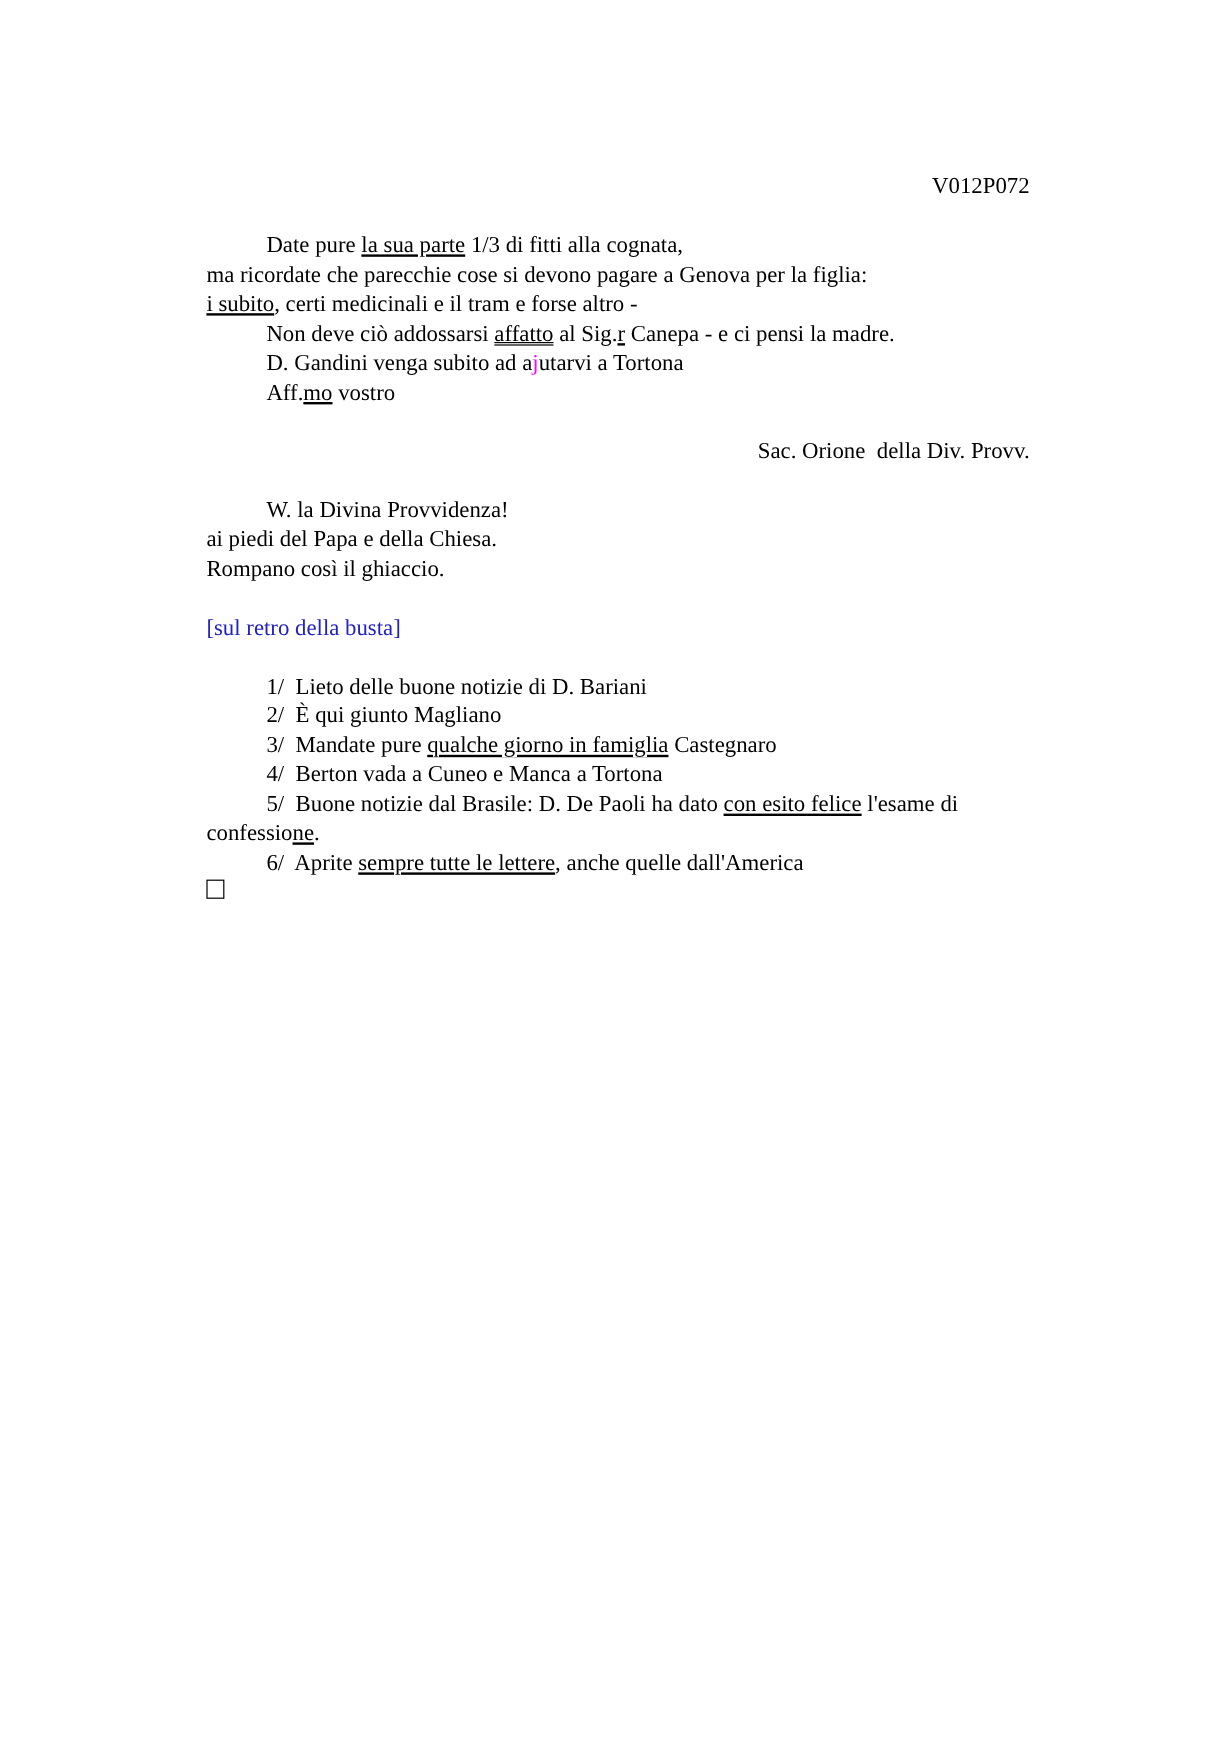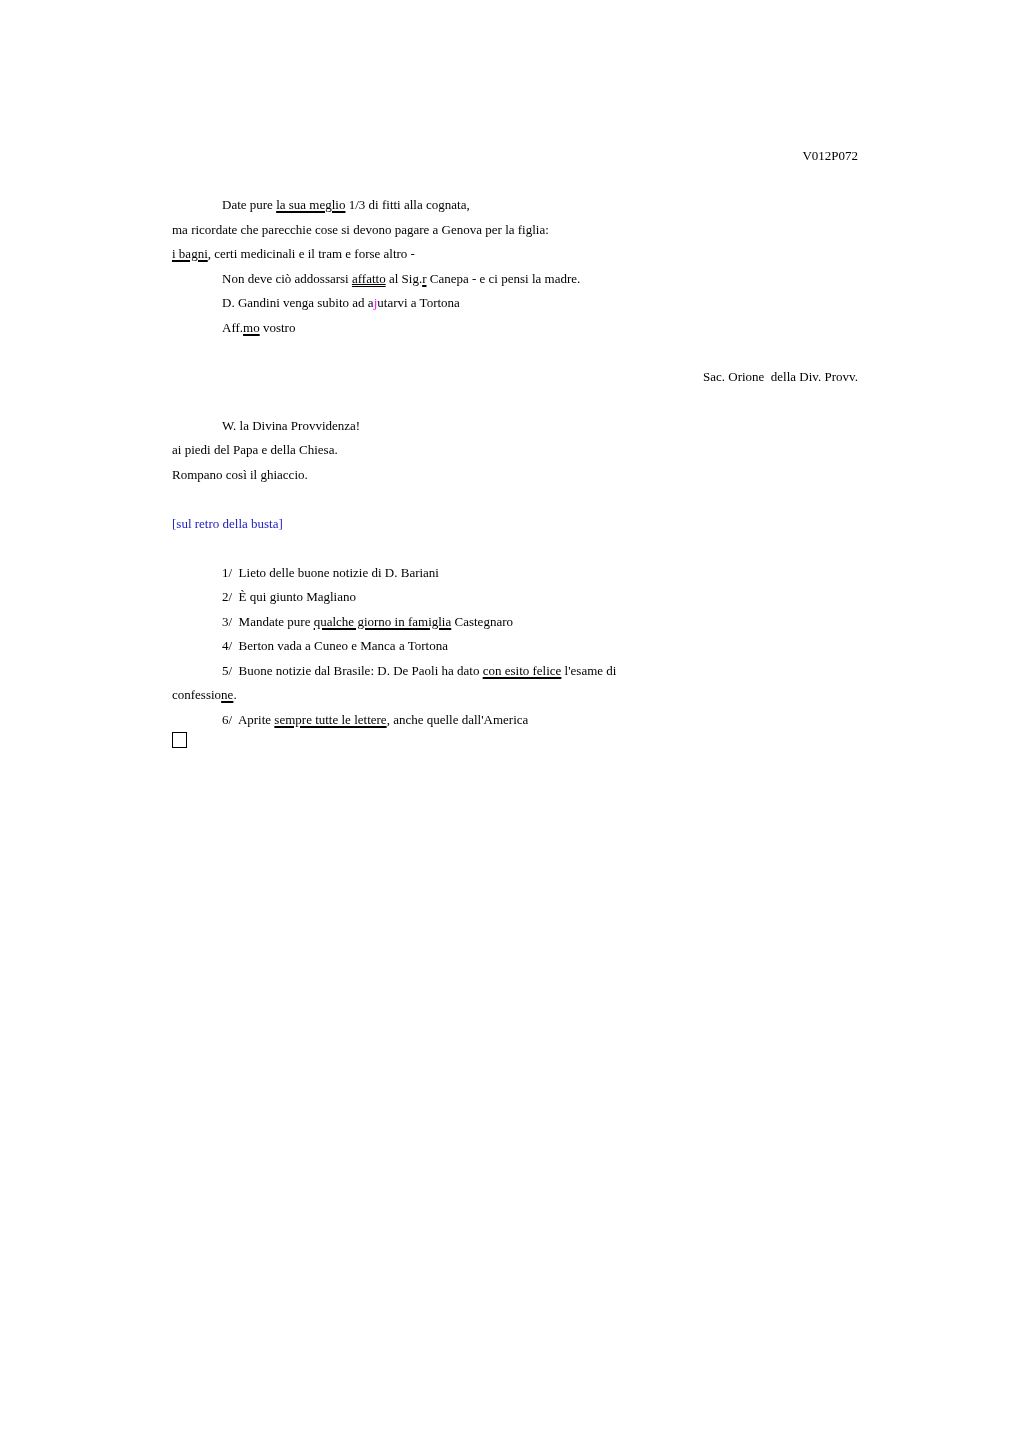--- a/index.html
+++ b/index.html
@@ -10,7 +10,7 @@
     background: #ffffff;
     overflow: hidden;
     font-family: "Liberation Serif", "DejaVu Serif", serif;
-    font-size: 13px;
+    font-size: 19px;
     line-height: 24.5px;
     color: #000000;
   }

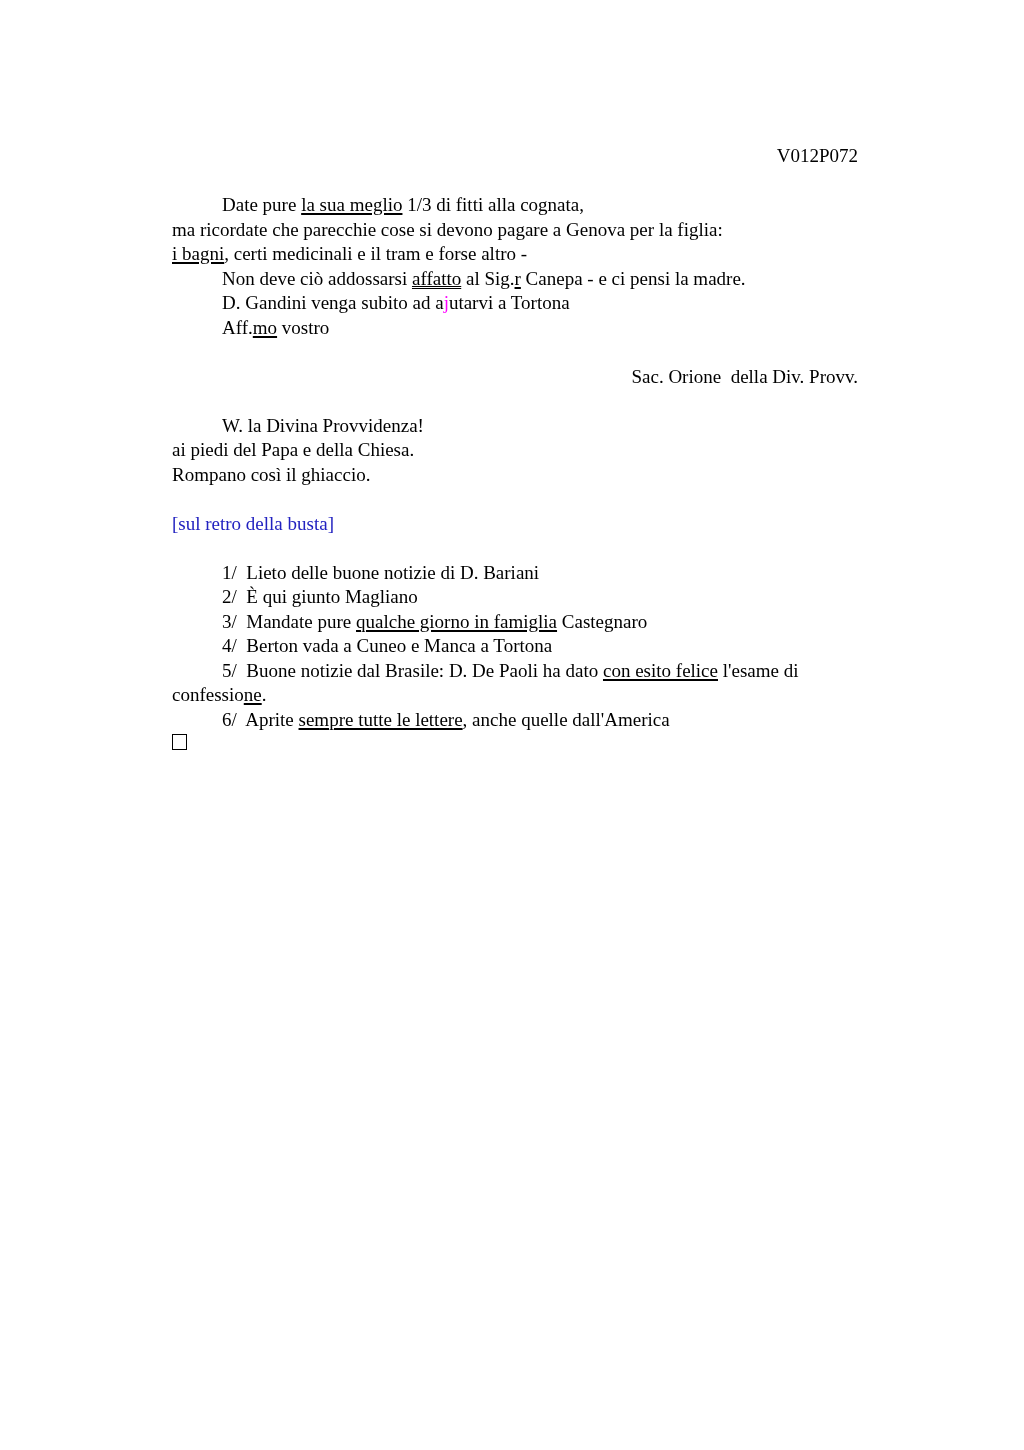--- a/index.html
+++ b/index.html
@@ -43,7 +43,7 @@
     <div class="line right">V012P072</div>
     <div>
         <div class="line">&nbsp;</div>
-        <div class="line indent"><span>Date pure </span><span class="u">la sua meglio</span><span> 1/3 di fitti alla cognata,</span></div>
+        <div class="line indent"><span>Date pure </span><span class="u">la sua parte</span><span> 1/3 di fitti alla cognata,</span></div>
         <div class="line"><span>ma ricordate che parecchie cose si devono pagare a Genova per la figlia:</span></div>
         <div class="line"><span class="u">i bagni</span><span>, certi medicinali e il tram e forse altro -</span></div>
         <div class="line indent"><span>Non deve ciò addossarsi </span><span class="uu">affatto</span><span> al Sig.</span><span class="u">r</span><span> Canepa - e ci pensi la madre.</span></div>

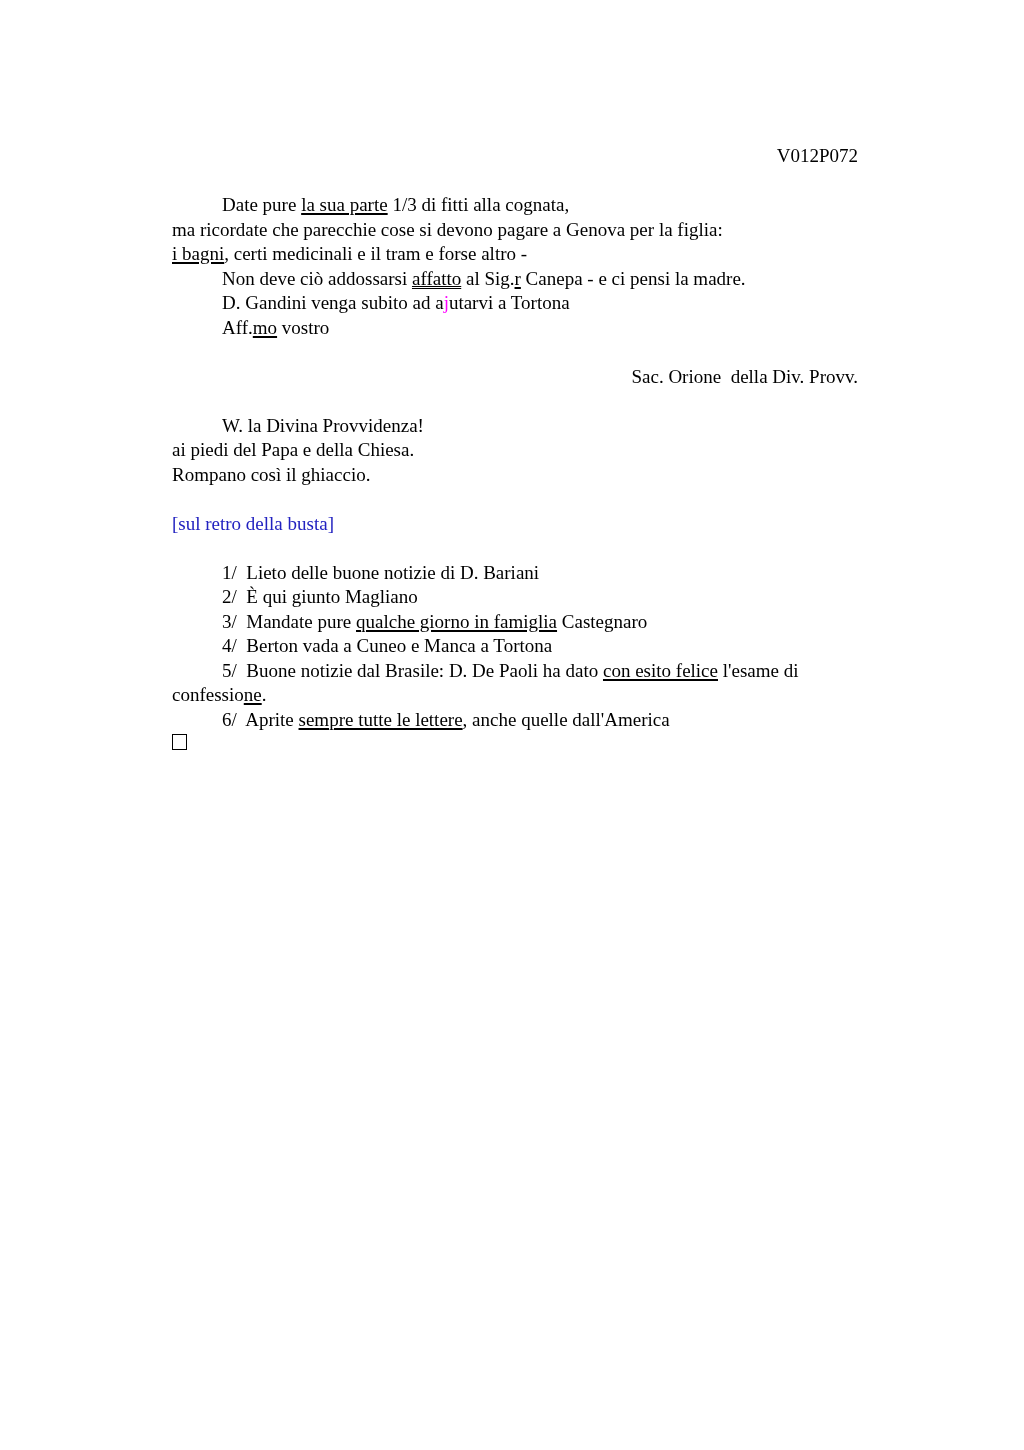--- a/index.html
+++ b/index.html
@@ -45,7 +45,7 @@
         <div class="line">&nbsp;</div>
         <div class="line indent"><span>Date pure </span><span class="u">la sua parte</span><span> 1/3 di fitti alla cognata,</span></div>
         <div class="line"><span>ma ricordate che parecchie cose si devono pagare a Genova per la figlia:</span></div>
-        <div class="line"><span class="u">i bagni</span><span>, certi medicinali e il tram e forse altro -</span></div>
+        <div class="line"><span class="u">i subito</span><span>, certi medicinali e il tram e forse altro -</span></div>
         <div class="line indent"><span>Non deve ciò addossarsi </span><span class="uu">affatto</span><span> al Sig.</span><span class="u">r</span><span> Canepa - e ci pensi la madre.</span></div>
         <div class="line indent"><span>D. Gandini venga subito ad a</span><span class="m">j</span><span>utarvi a Tortona</span></div>
         <div class="line indent"><span>Aff.</span><span class="u">mo</span><span> vostro</span></div>

